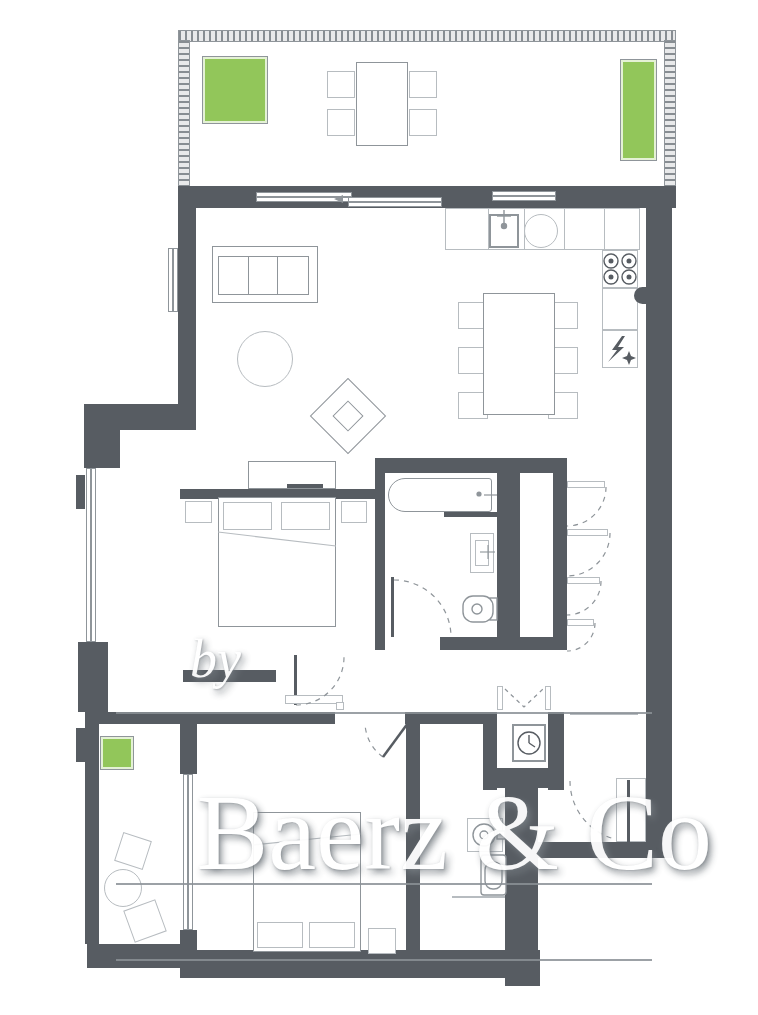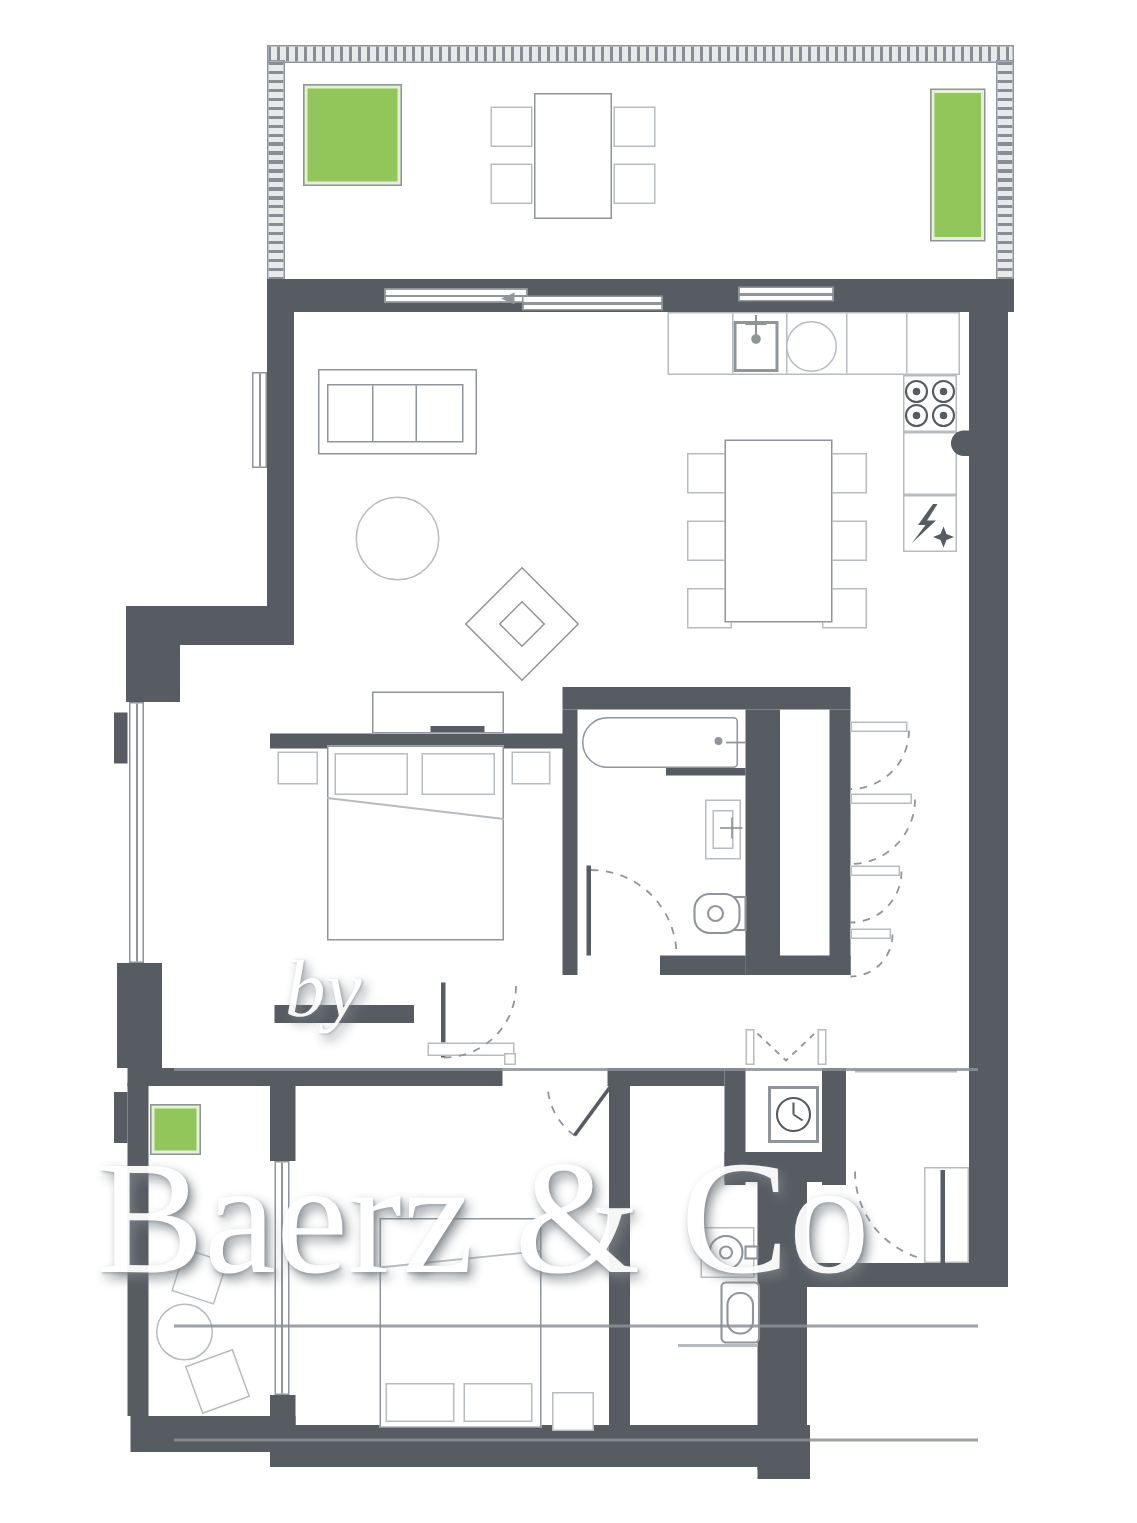--- a/index.html
+++ b/index.html
@@ -236,7 +236,7 @@
   <div class="wm-line" style="left:116px;top:883px;width:536px"></div>
   <div class="wm-line" style="left:116px;top:959px;width:536px"></div>
   <div class="wm" style="left:190px;top:628px;font-size:54px;font-style:italic">by</div>
-  <div class="wm" style="left:64px;top:756px;width:648px;font-size:108px;text-align:left;white-space:nowrap;line-height:1.05">Baerz &amp; Co</div>
+  <div class="wm" style="left:64px;top:776px;width:648px;font-size:108px;text-align:right;white-space:nowrap;line-height:1.05">Baerz &amp; Co</div>
 
 </div>
 

